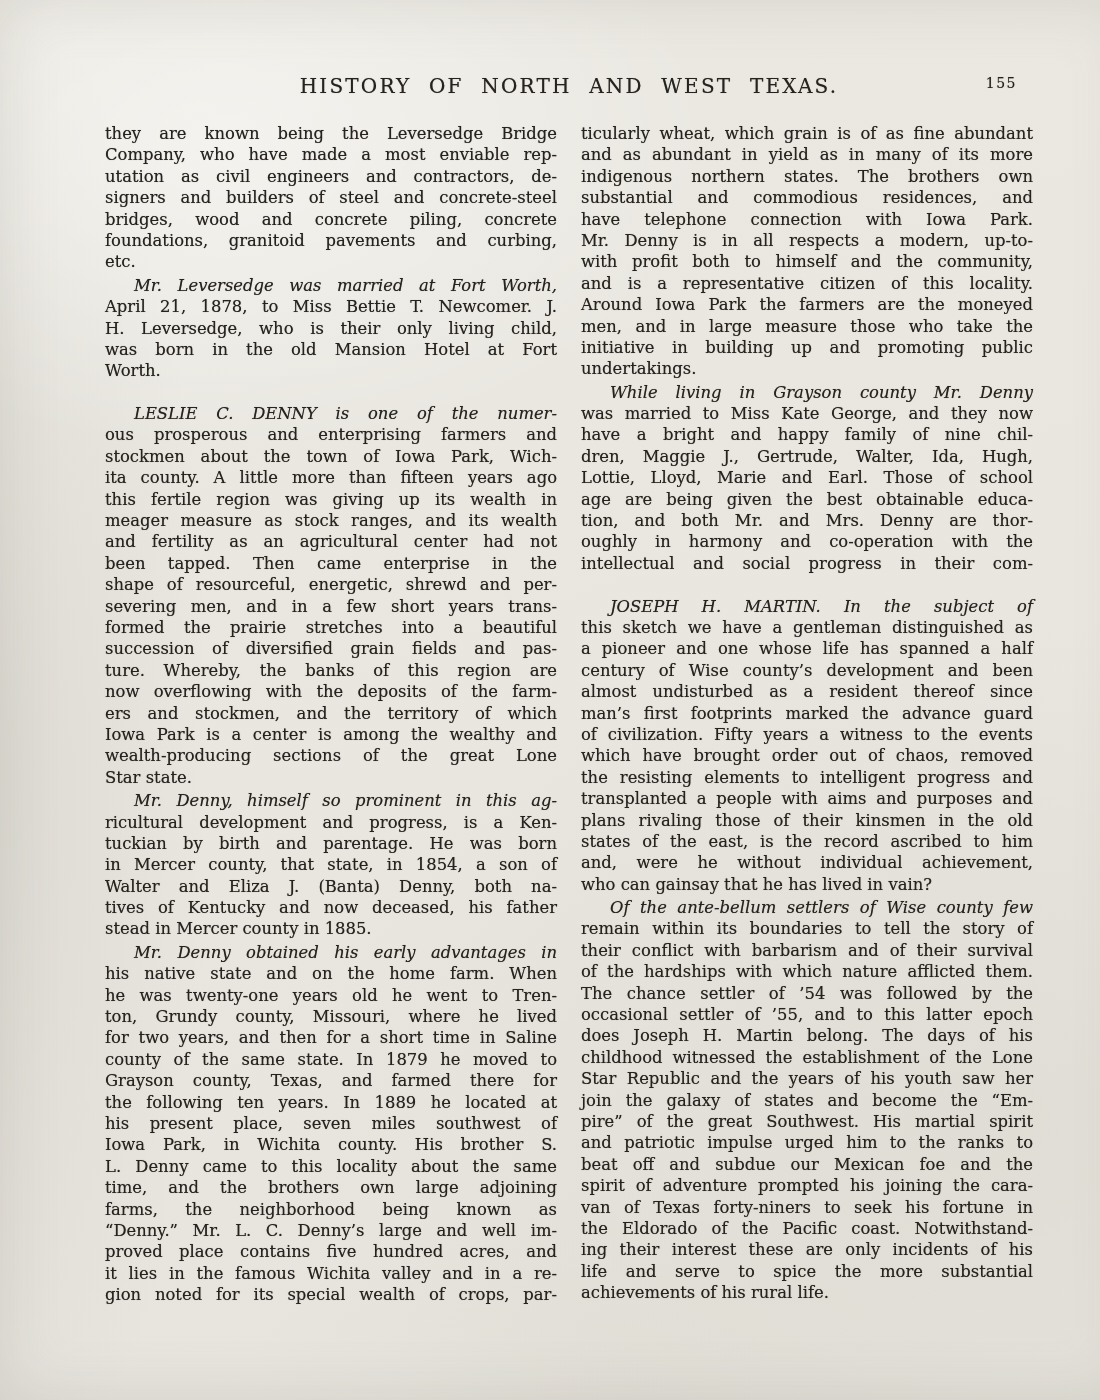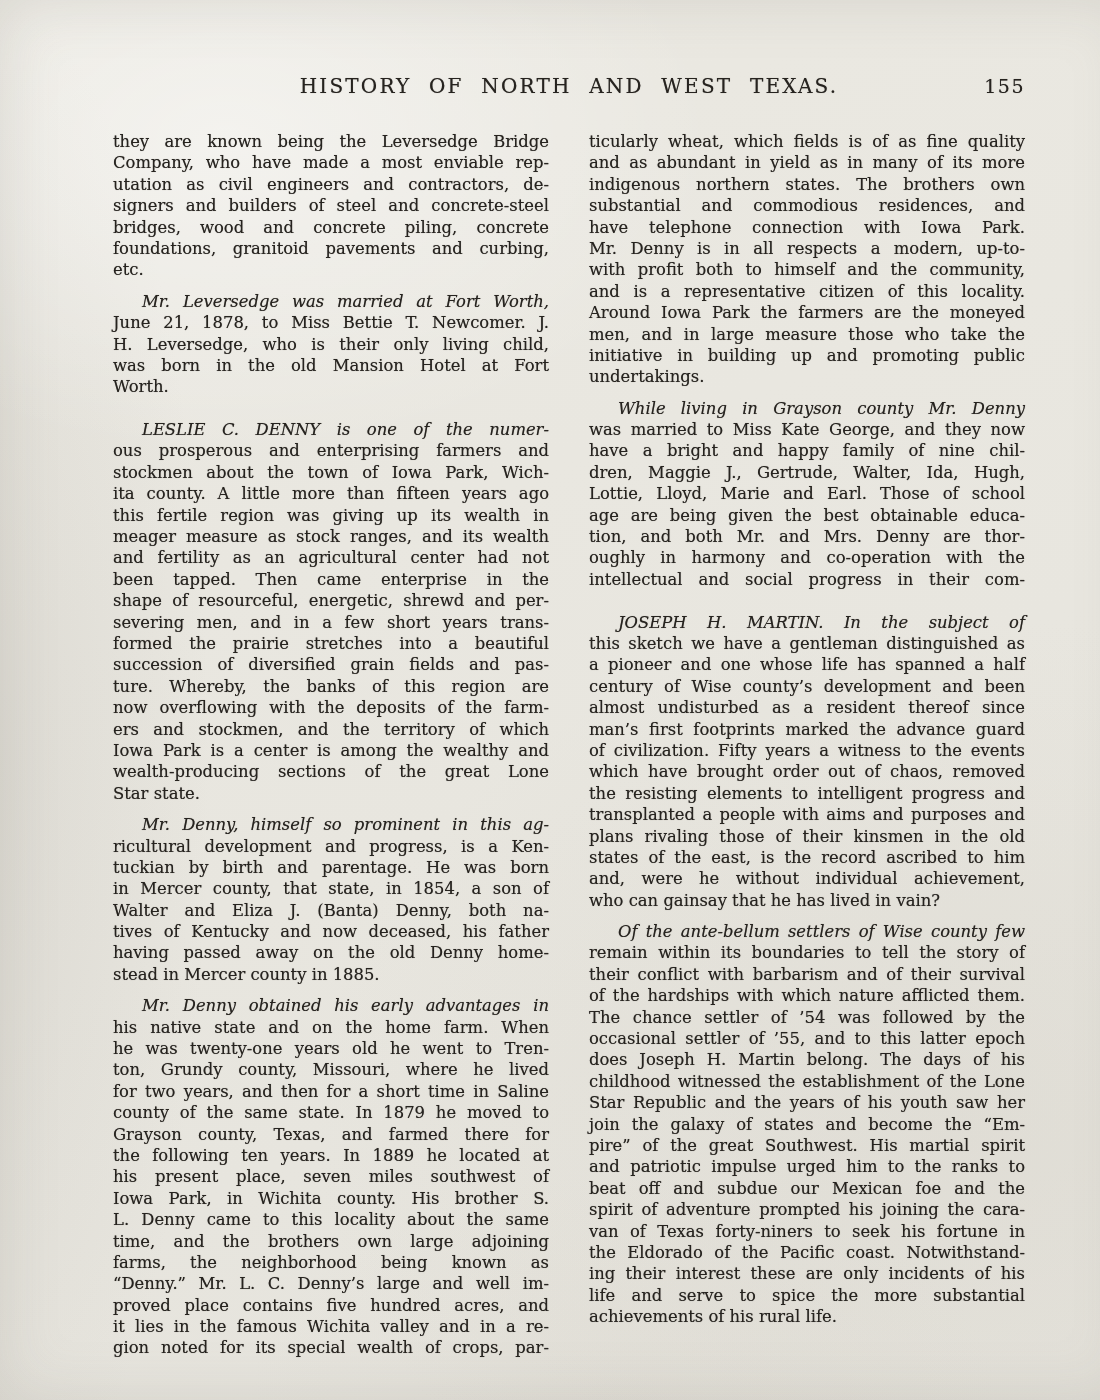--- a/index.html
+++ b/index.html
@@ -44,9 +44,9 @@
   }
   .page-number {
     position: absolute;
-    right: 10px;
+    right: 18px;
     top: 1px;
-    font-size: 19px;
+    font-size: 14px;
     letter-spacing: 1.5px;
   }
   .columns {

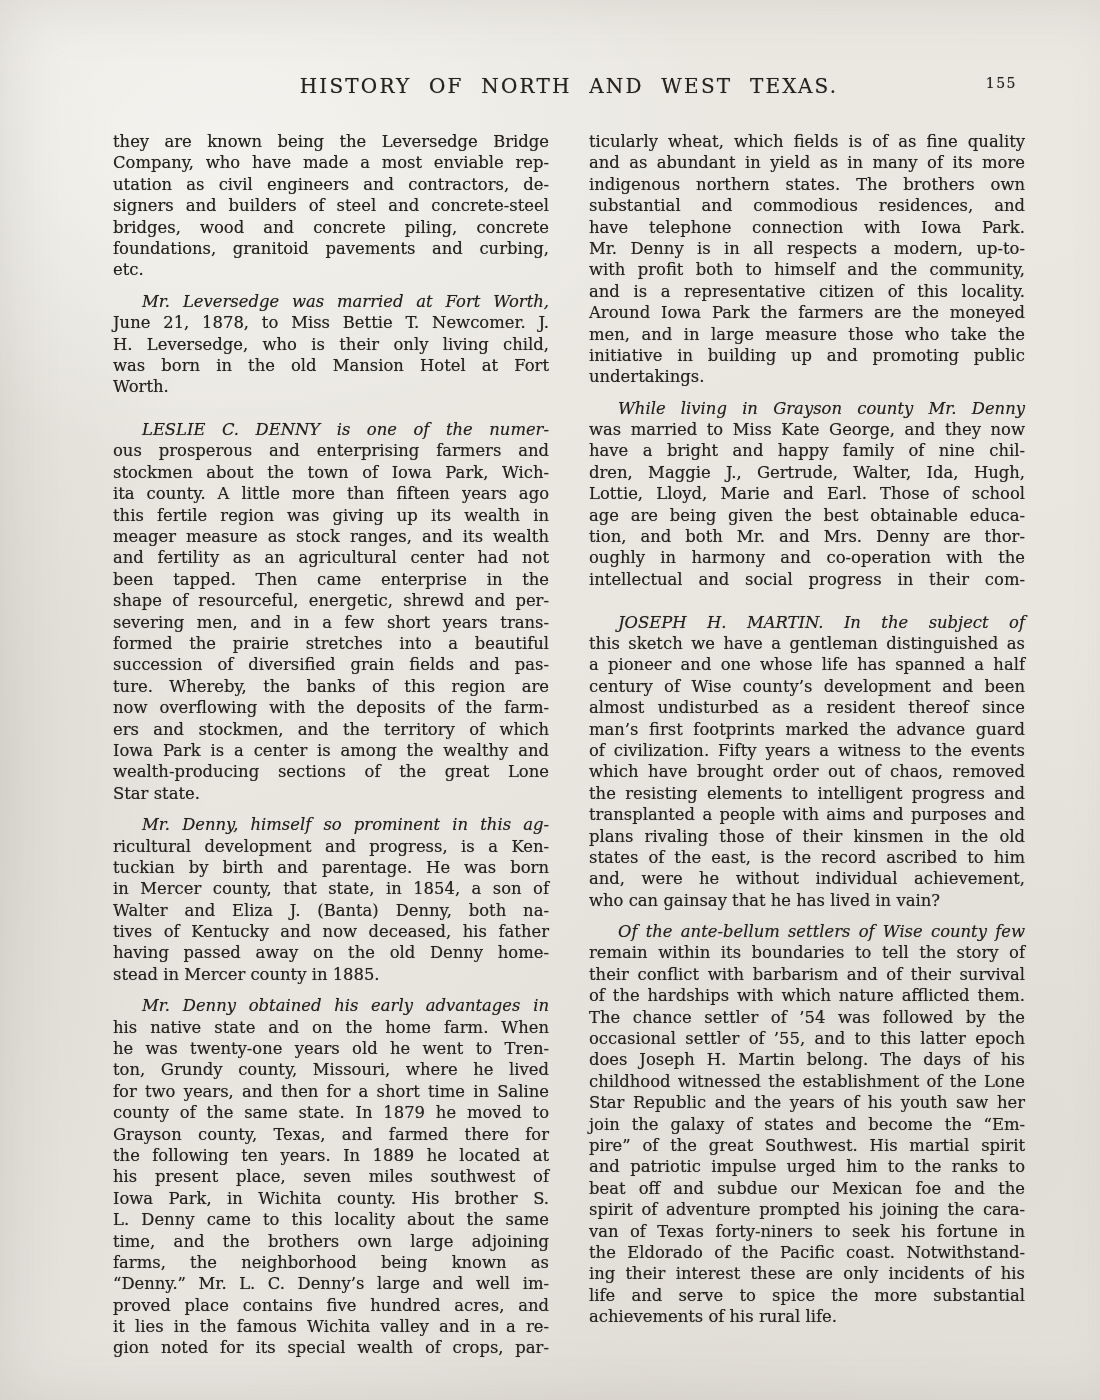--- a/index.html
+++ b/index.html
@@ -61,7 +61,7 @@
     width: 456px;
     flex: 0 0 456px;
   }
-  .para { margin: 10px; }
+  .para { margin: 2px; }
   .para.gap { margin-top: 21.4px; }
   .line {
     font-size: 16.4px;

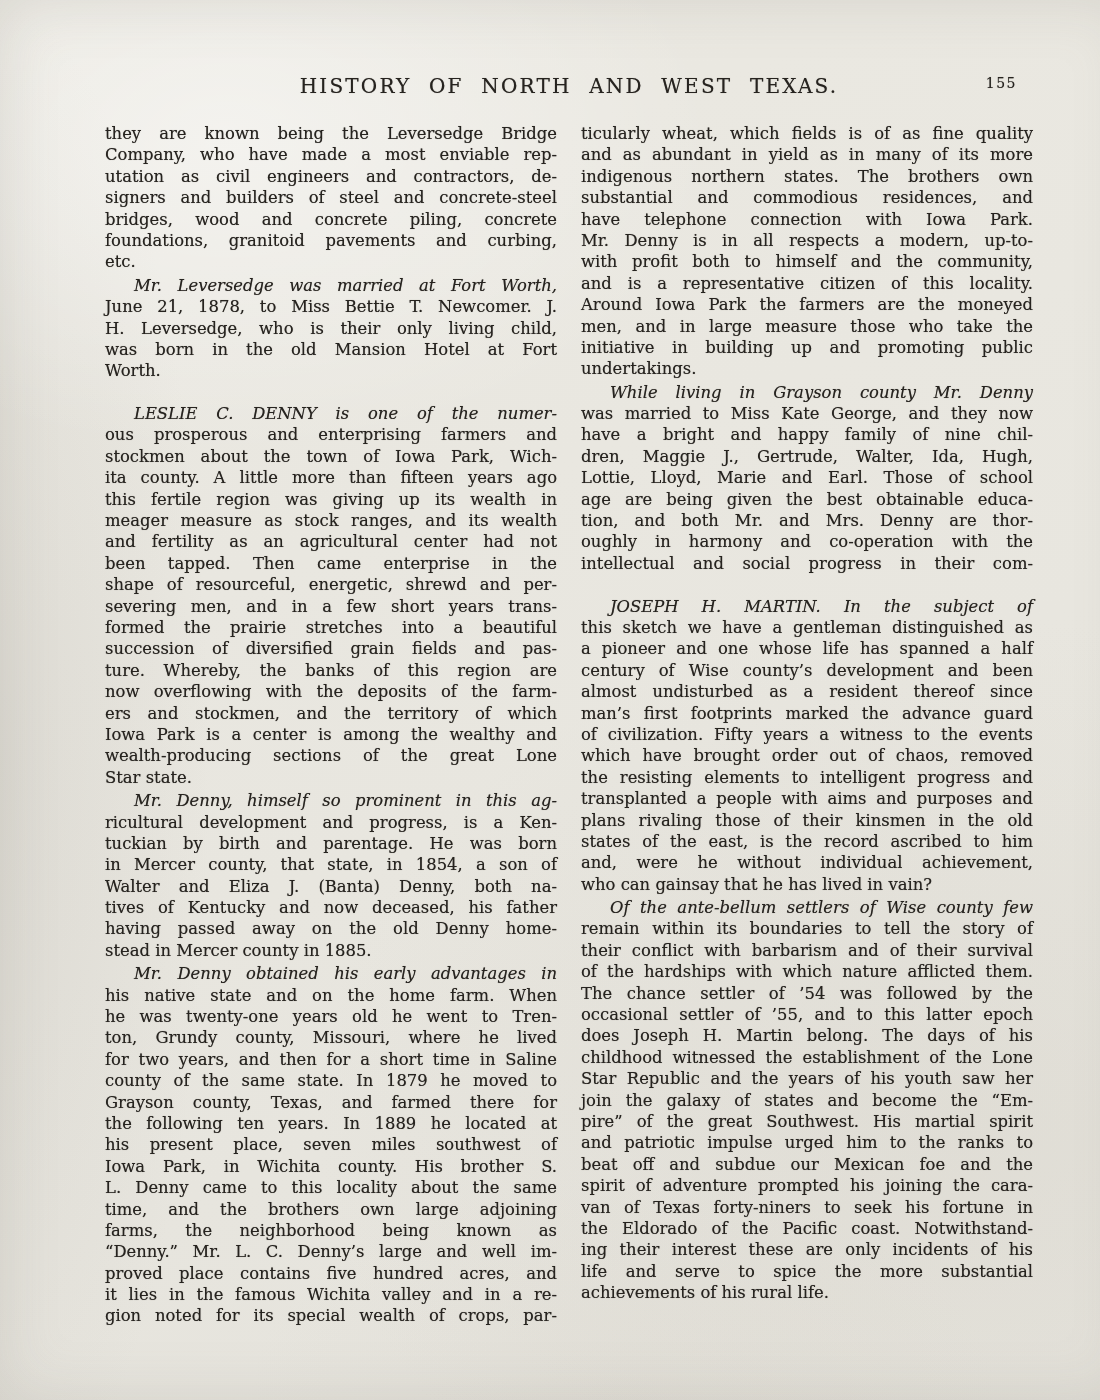--- a/index.html
+++ b/index.html
@@ -153,7 +153,7 @@
       </div>
     <div class="column ink">
         <div class="para">
-          <div class="line">ticularly wheat, which fields is of as fine quality</div>
+          <div class="line">ticularly wheat, which grain is of as fine abundant</div>
           <div class="line">and as abundant in yield as in many of its more</div>
           <div class="line">indigenous northern states.  The brothers own</div>
           <div class="line">substantial and commodious residences, and</div>

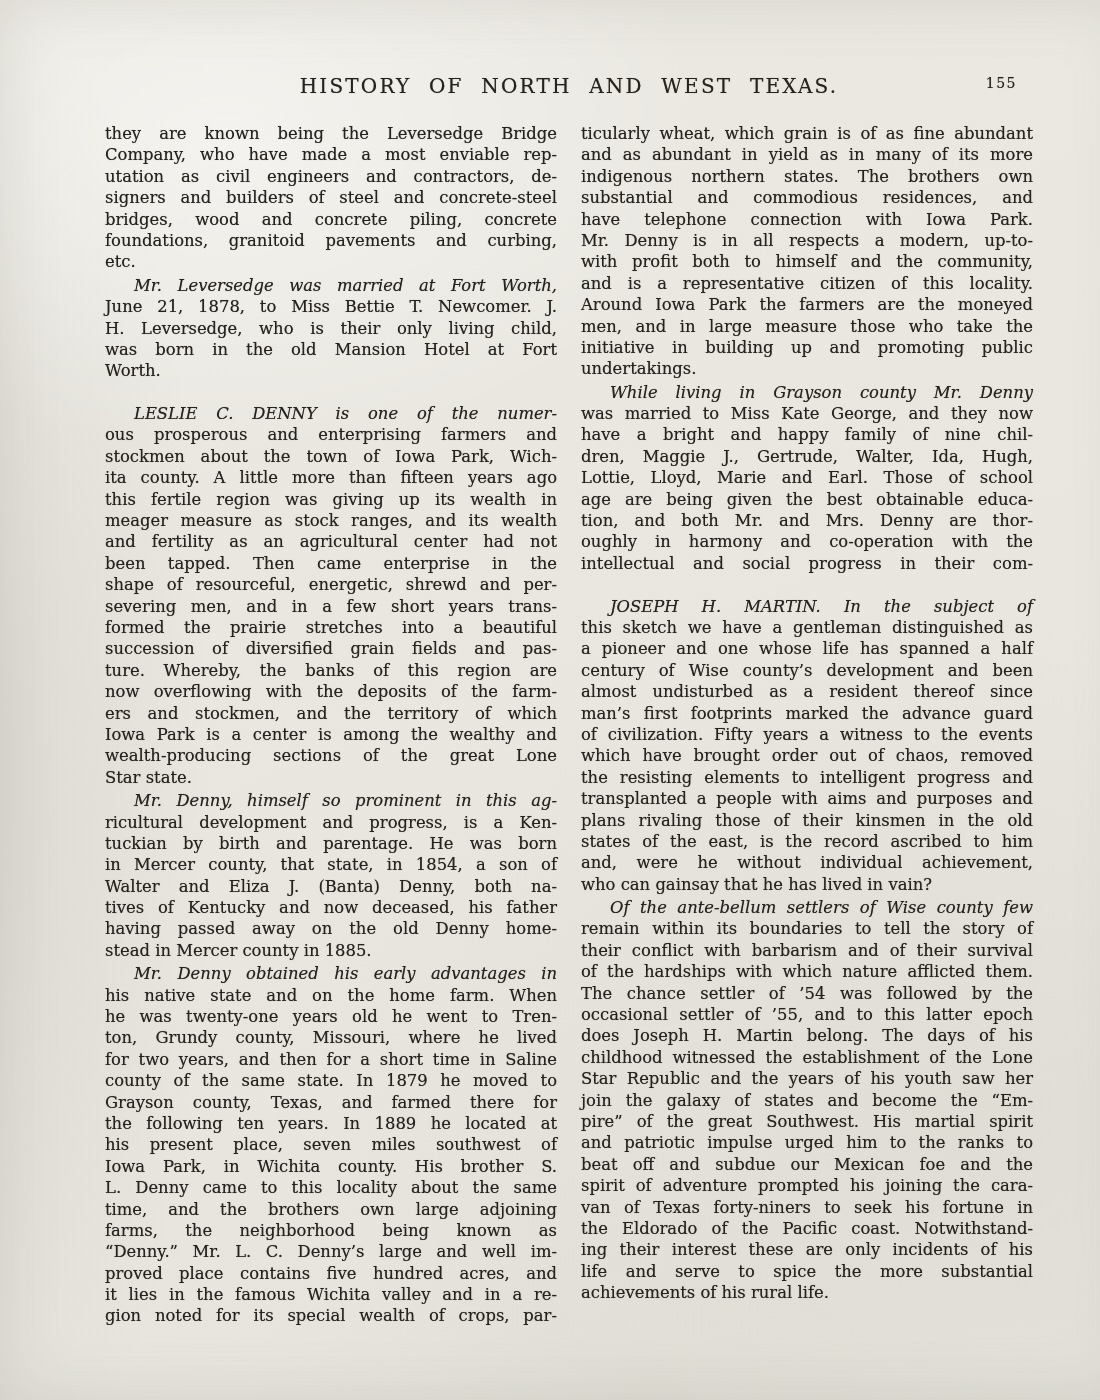--- a/index.html
+++ b/index.html
@@ -96,7 +96,7 @@
         </div>
         <div class="para">
           <div class="line indent">Mr. Leversedge was married at Fort Worth,</div>
-          <div class="line">June 21, 1878, to Miss Bettie T. Newcomer. J.</div>
+          <div class="line">April 21, 1878, to Miss Bettie T. Newcomer. J.</div>
           <div class="line">H. Leversedge, who is their only living child,</div>
           <div class="line">was born in the old Mansion Hotel at Fort</div>
           <div class="line flush">Worth.</div>

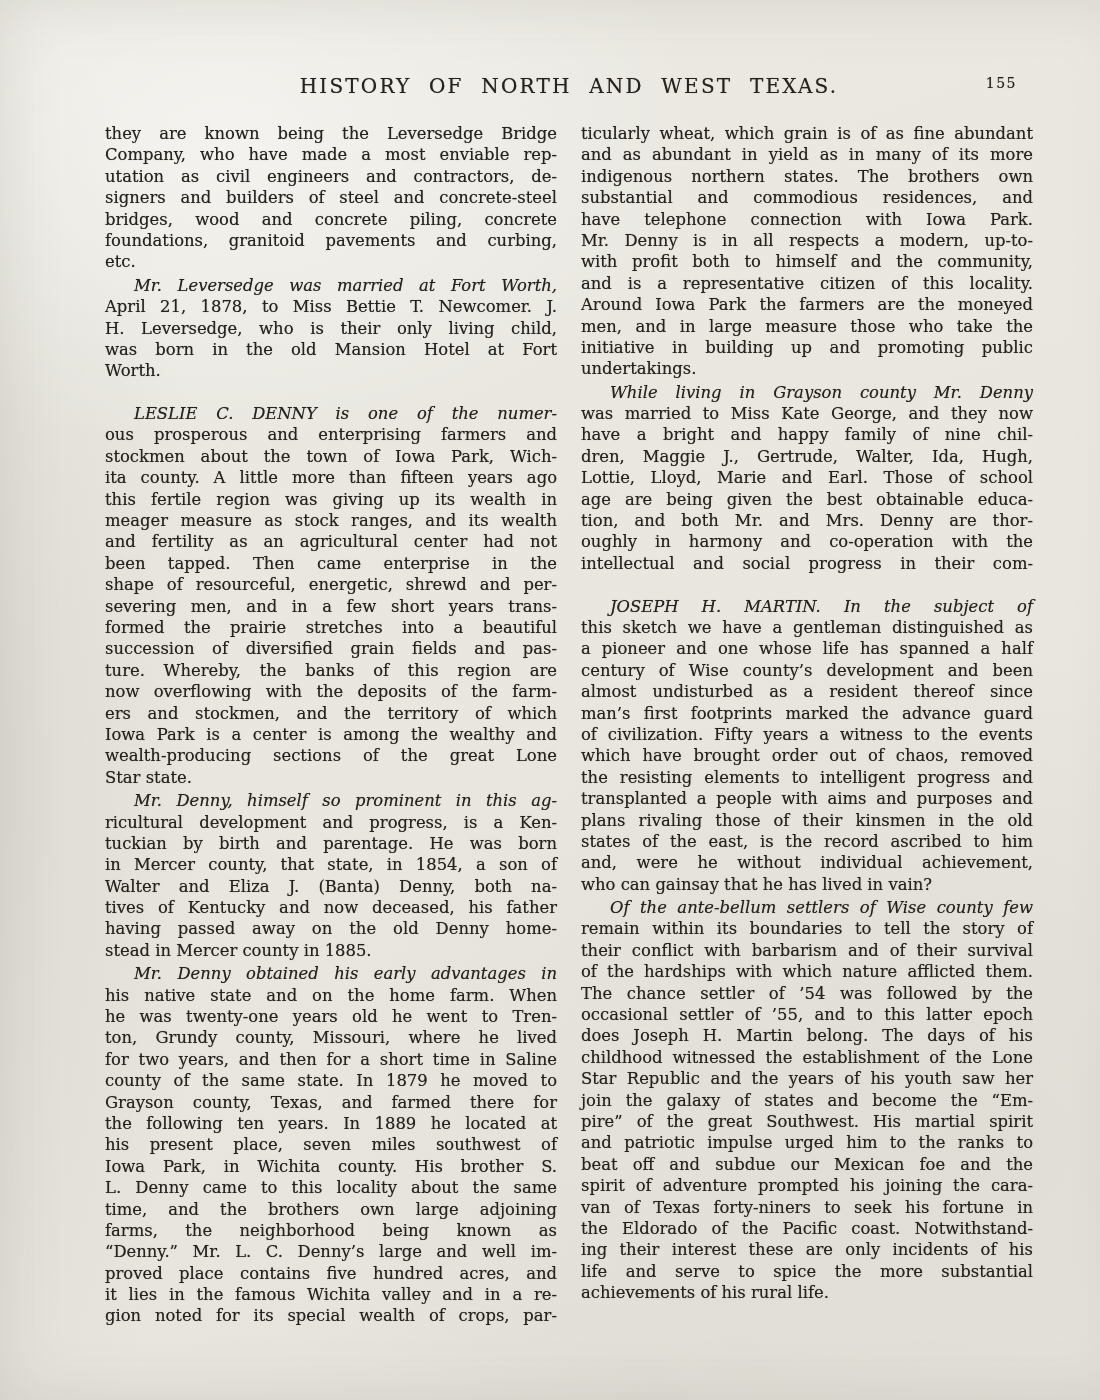--- a/index.html
+++ b/index.html
@@ -128,7 +128,6 @@
           <div class="line">in Mercer county, that state, in 1854, a son of</div>
           <div class="line">Walter and Eliza J. (Banta) Denny, both na-</div>
           <div class="line">tives of Kentucky and now deceased, his father</div>
-          <div class="line">having passed away on the old Denny home-</div>
           <div class="line flush">stead in Mercer county in 1885.</div>
         </div>
         <div class="para">

